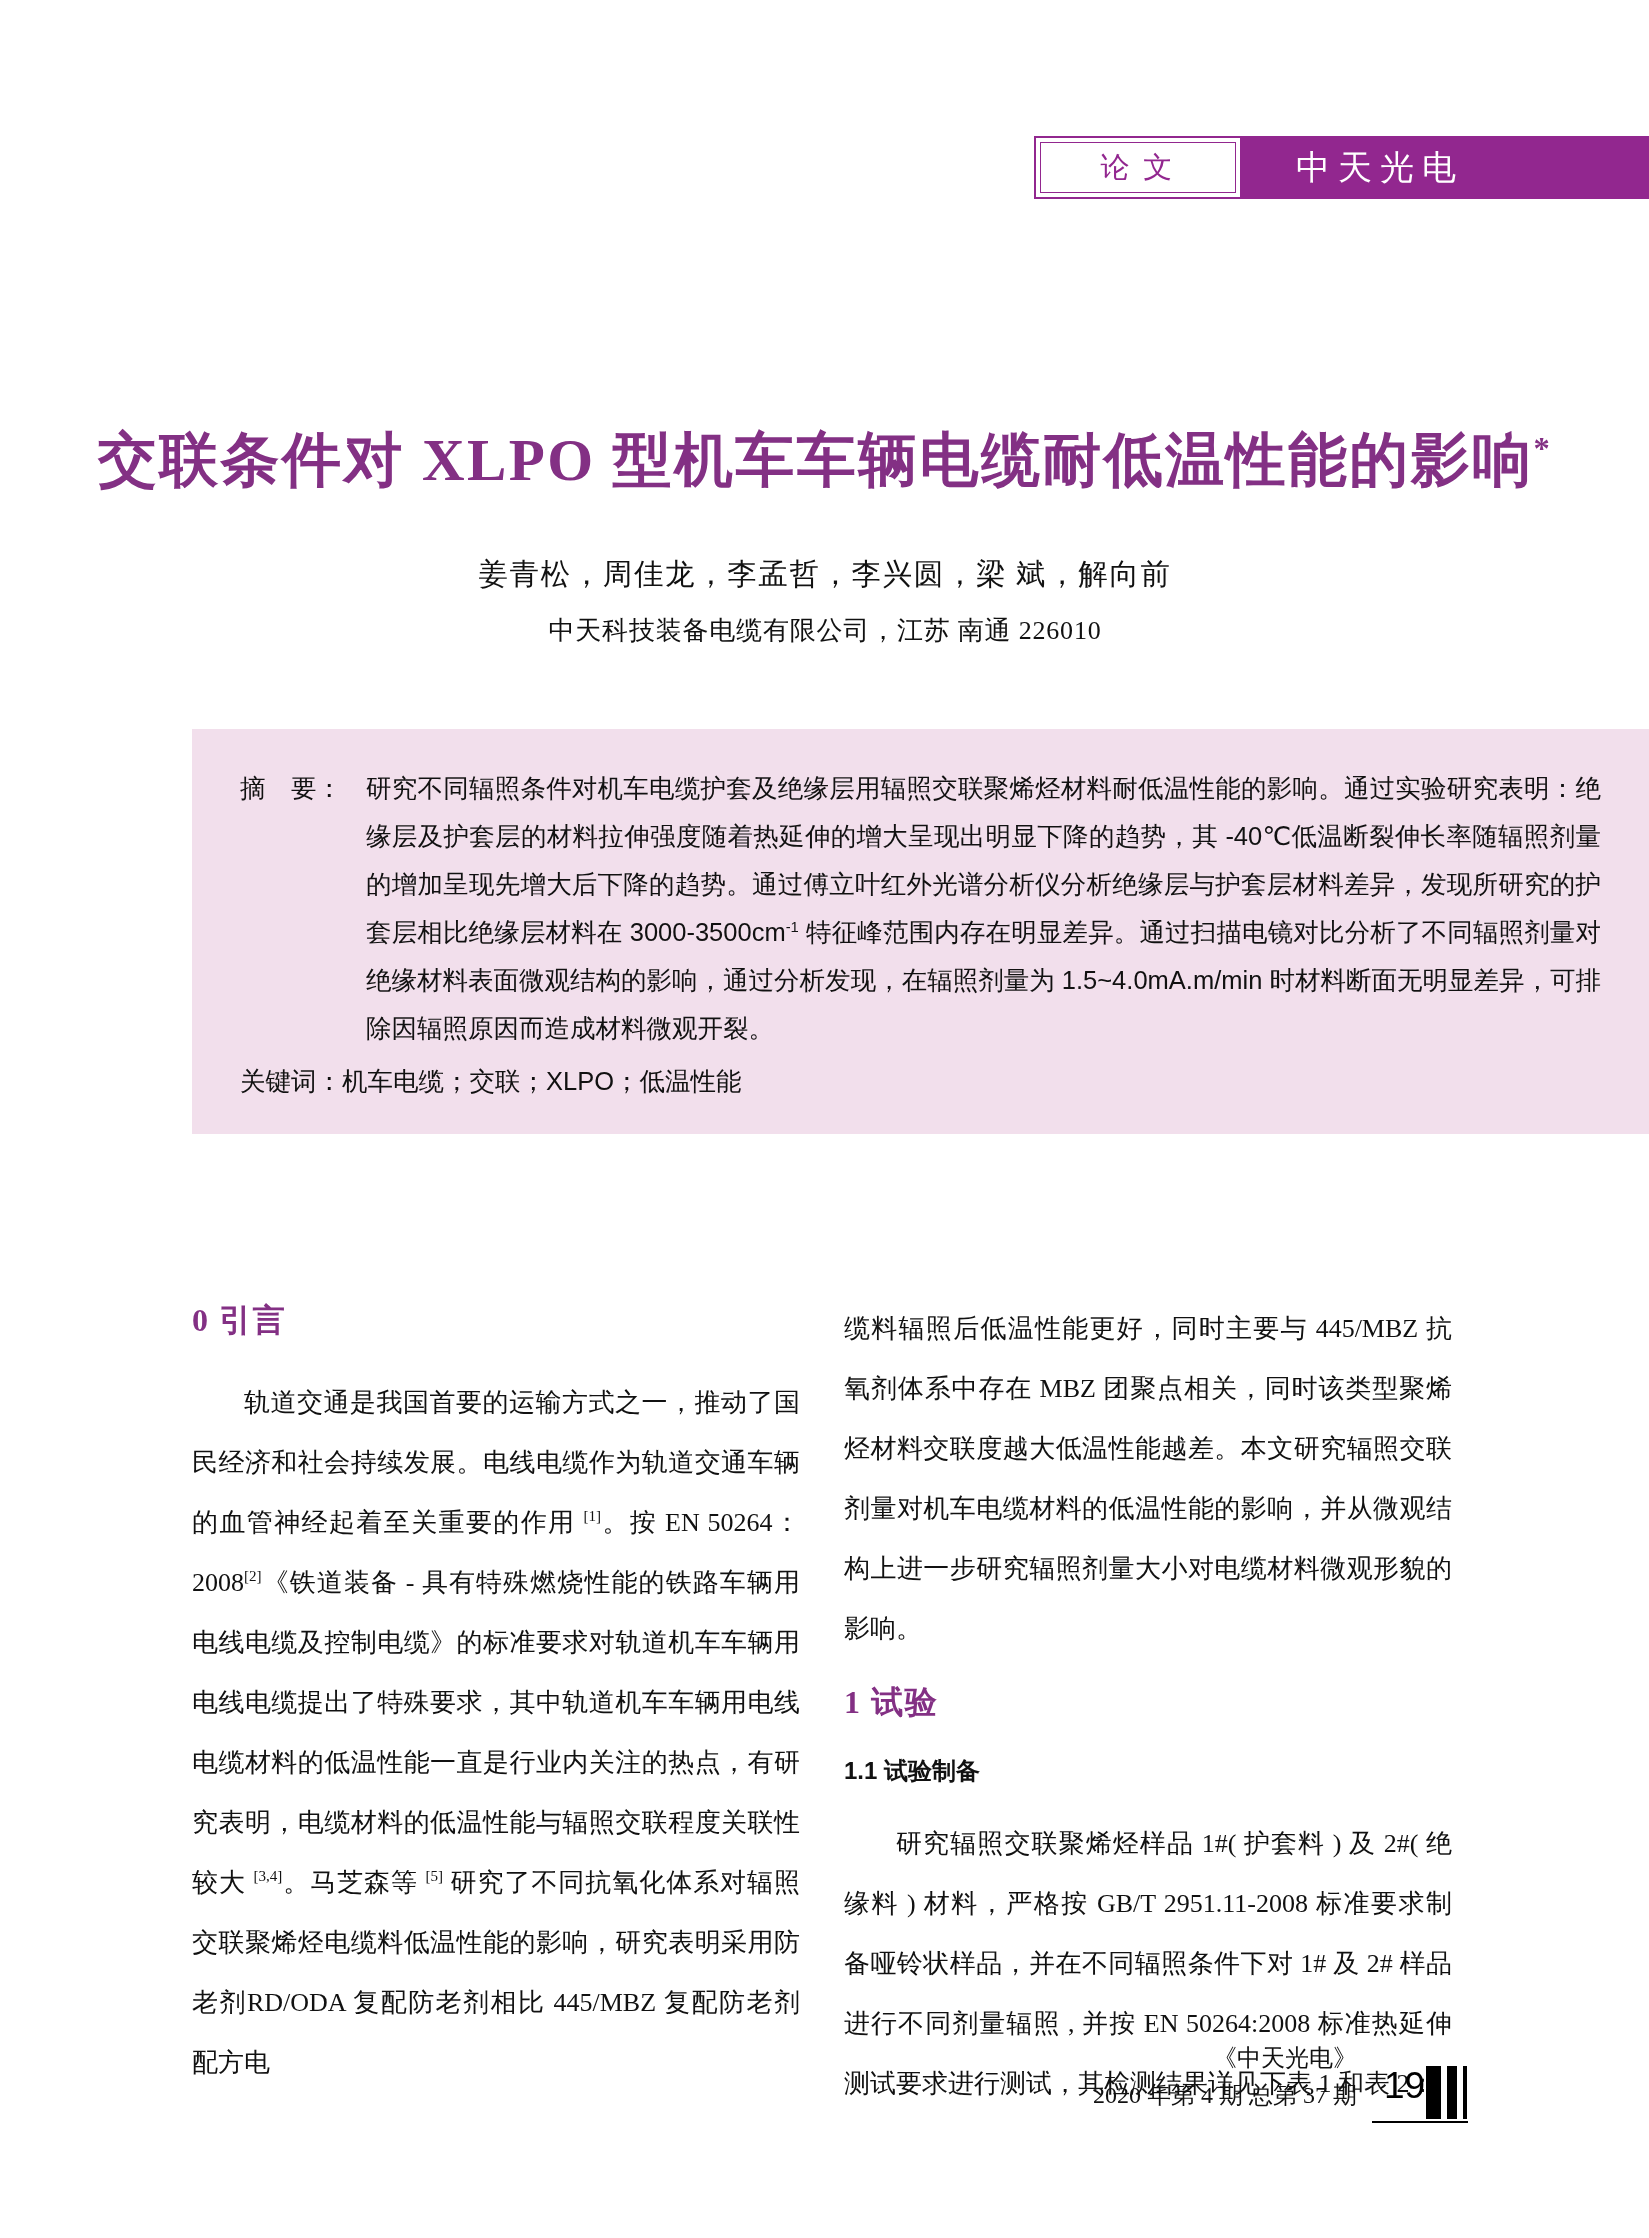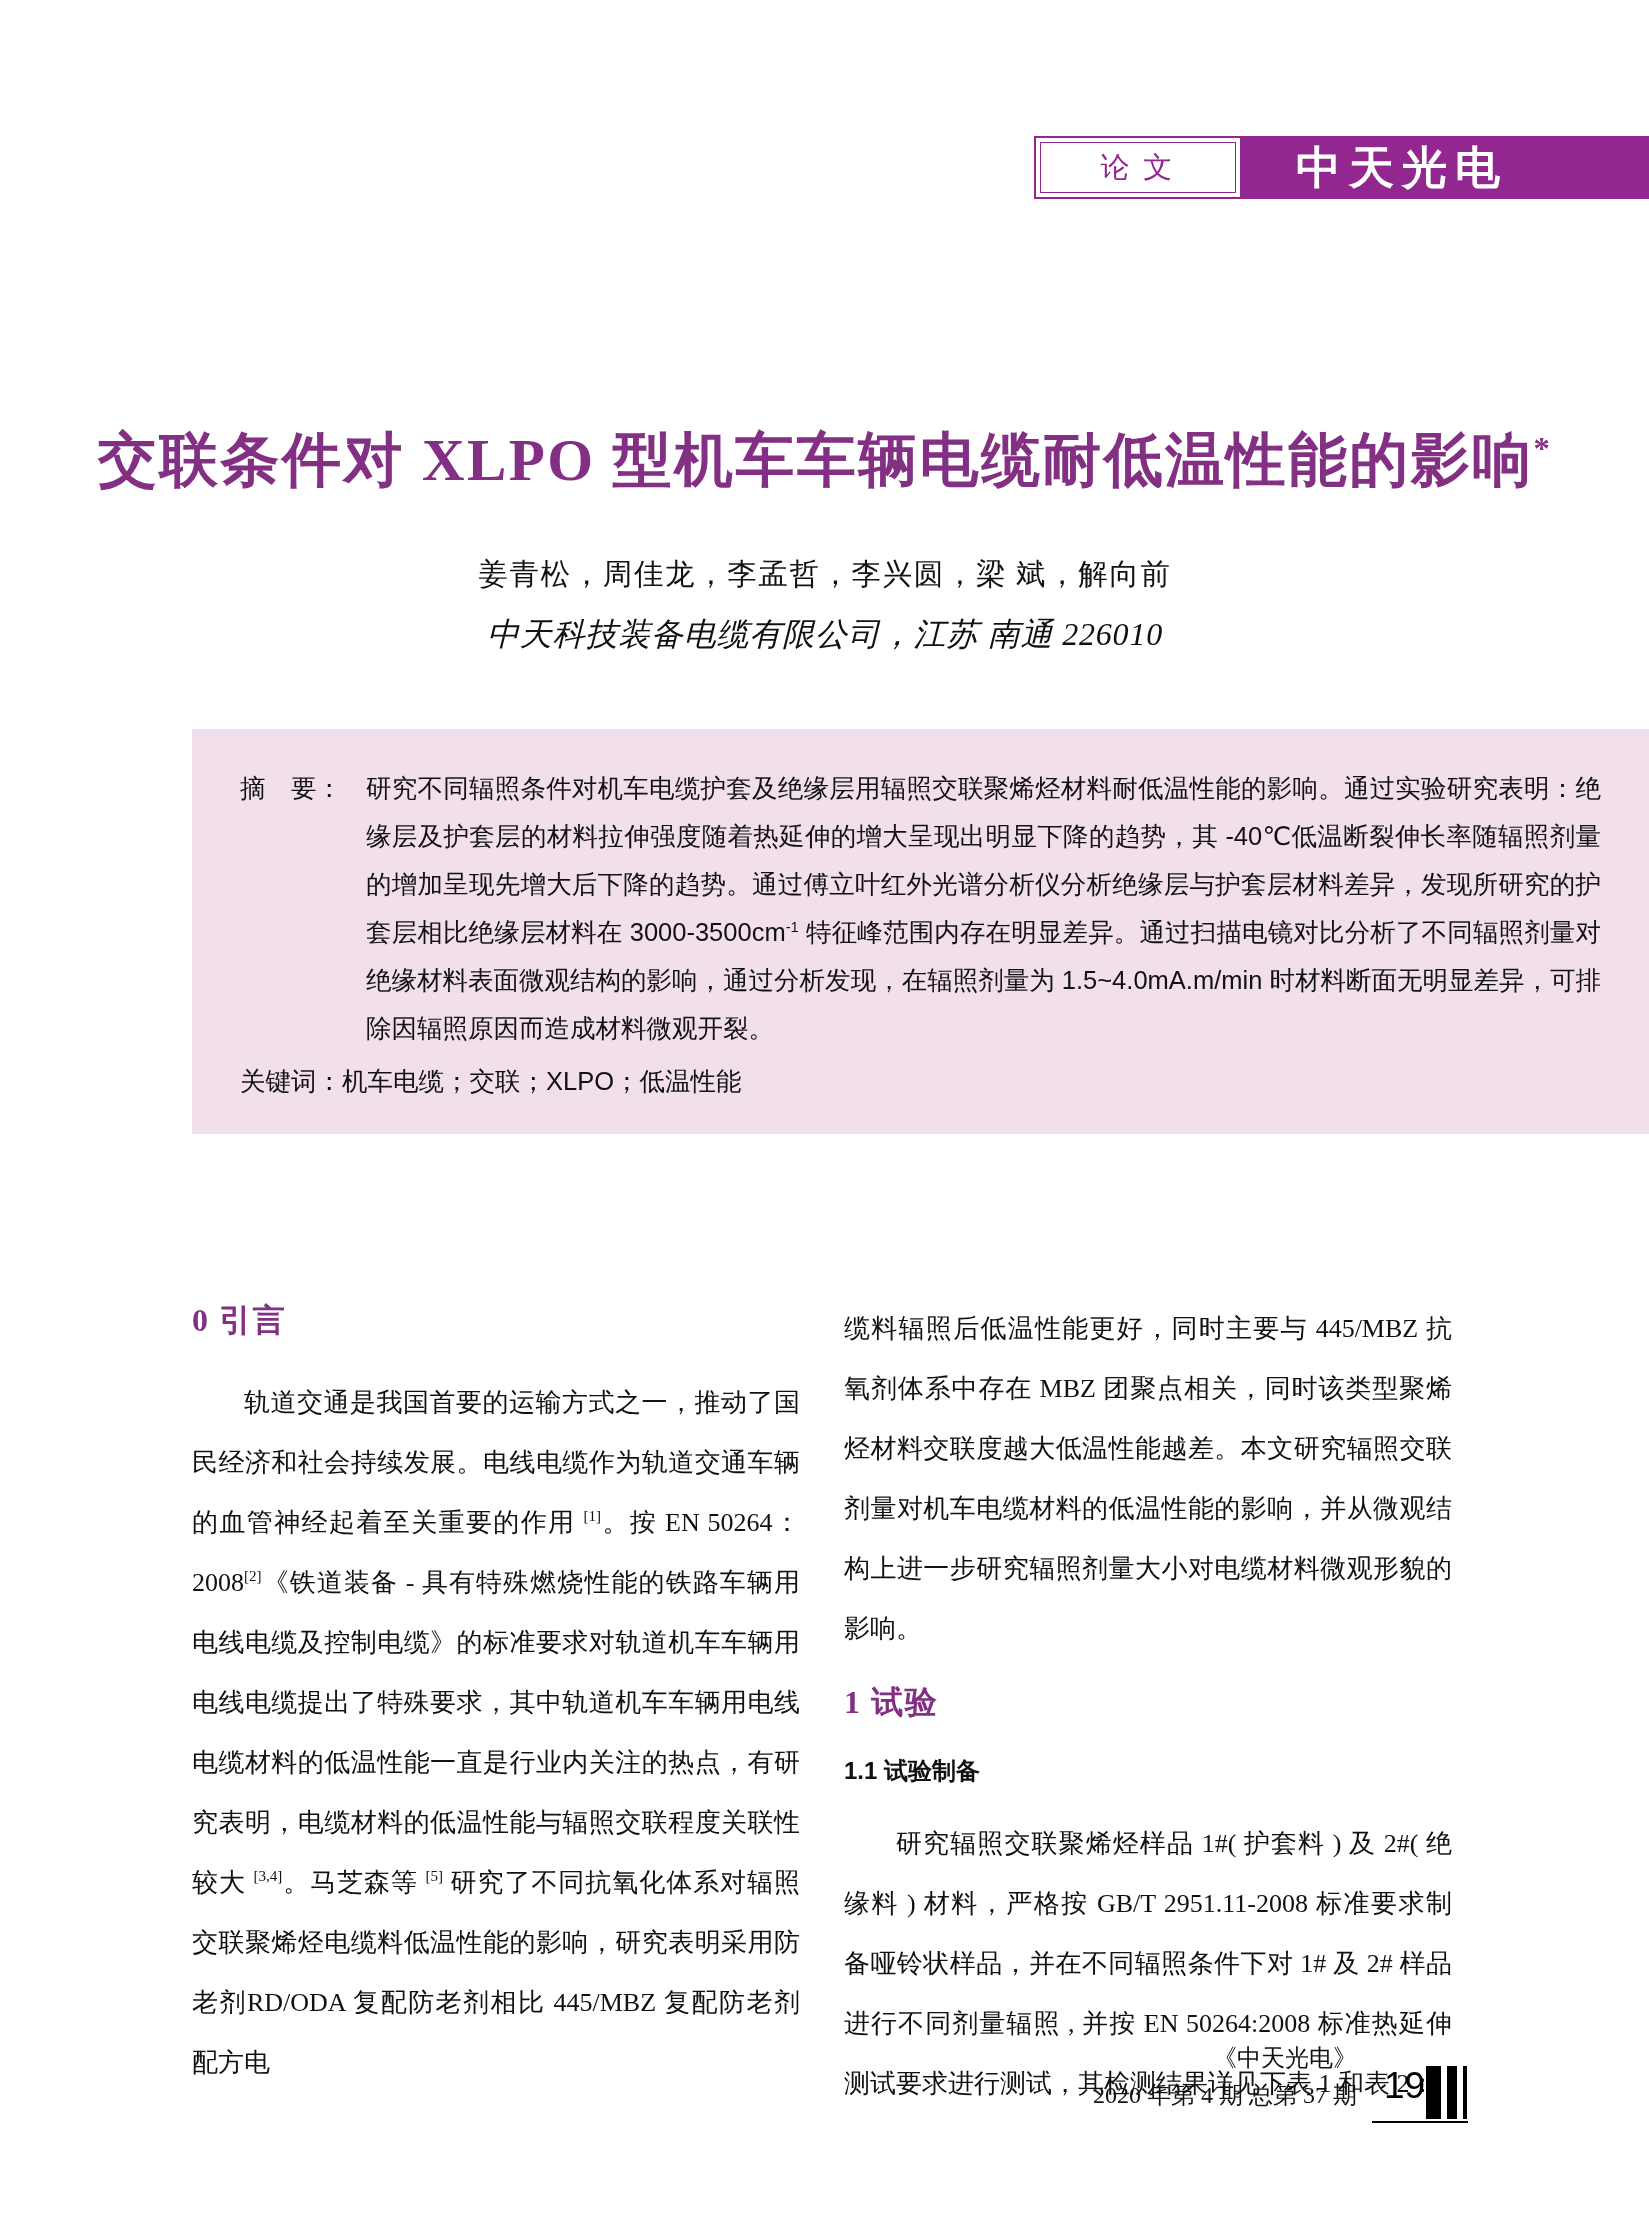--- a/index.html
+++ b/index.html
@@ -37,7 +37,7 @@
     font-family:"Liberation Serif","DejaVu Serif",serif;
   }
   .logo{
-    margin-left:54px;color:#ffffff;font-size:45px;font-weight:bold;
+    margin-left:54px;color:#ffffff;font-size:34px;font-weight:normal;
     letter-spacing:8px;font-family:"Liberation Serif","DejaVu Serif",serif;
   }
 

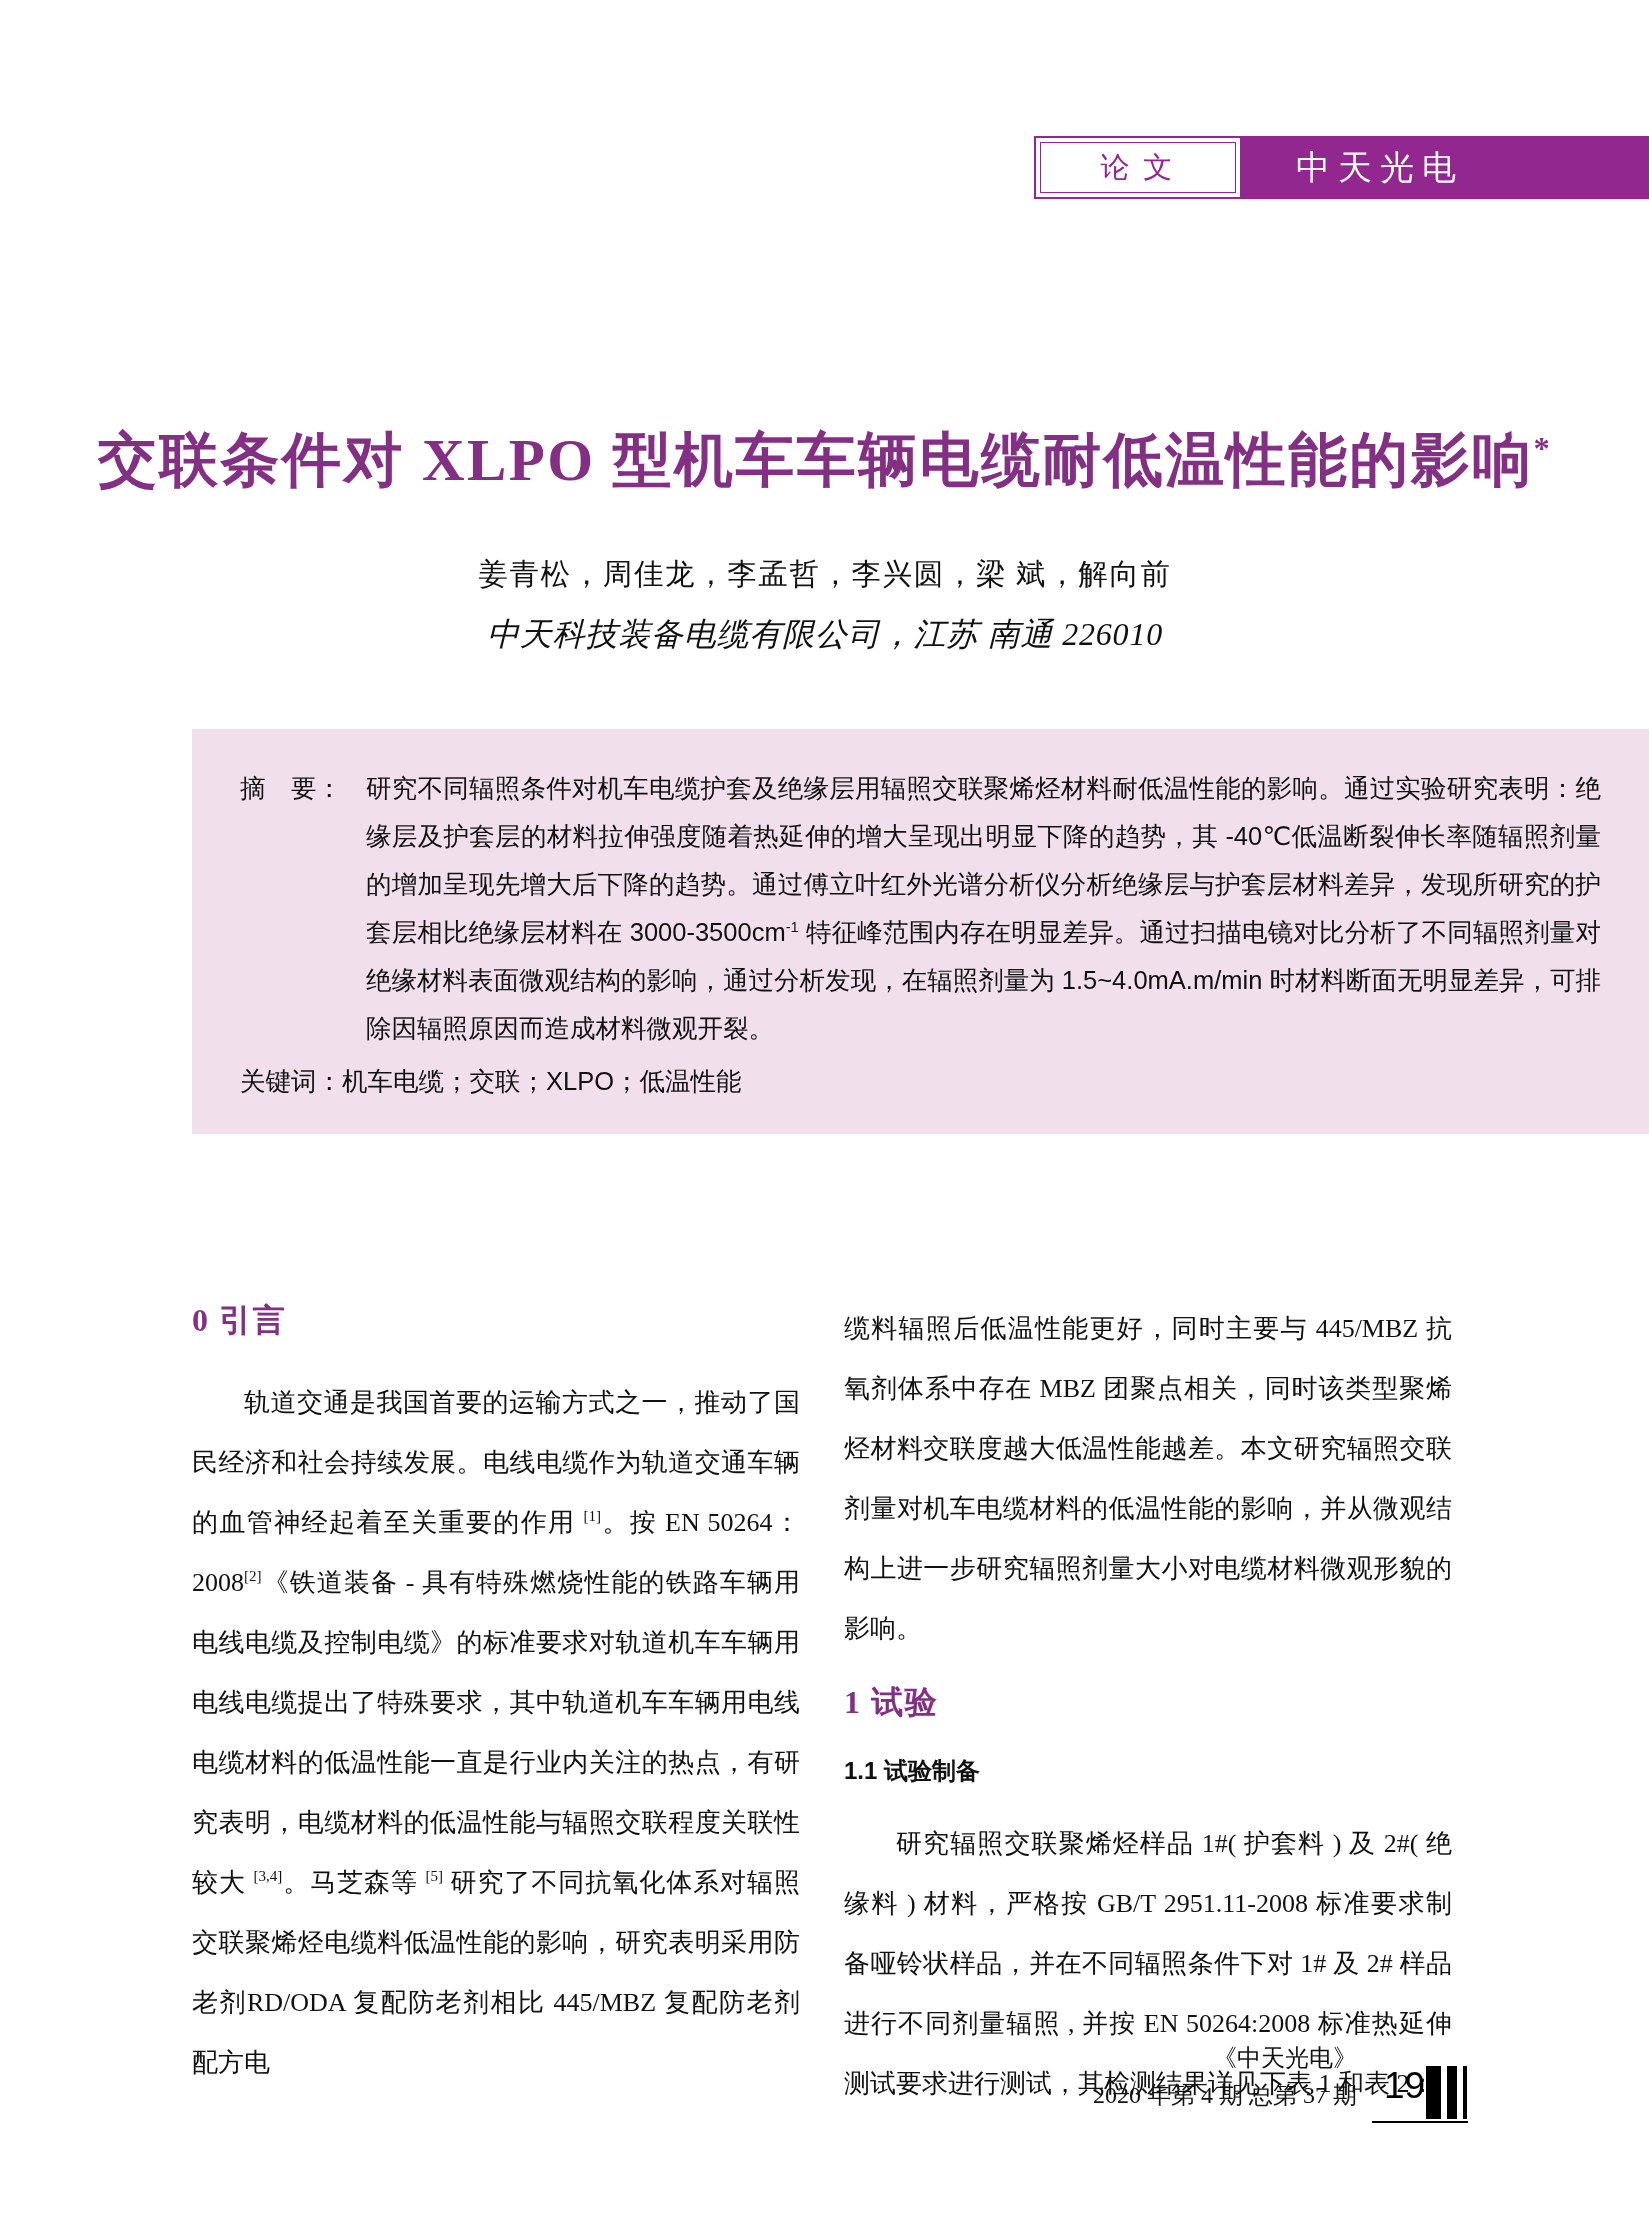--- a/index.html
+++ b/index.html
@@ -54,7 +54,7 @@
   }
   .affiliation{
     position:absolute;top:613px;left:0;width:100%;
-    text-align:center;font-size:32px;letter-spacing:0.8px;font-style:italic;
+    text-align:center;font-size:26px;letter-spacing:0.8px;
   }
 
   

